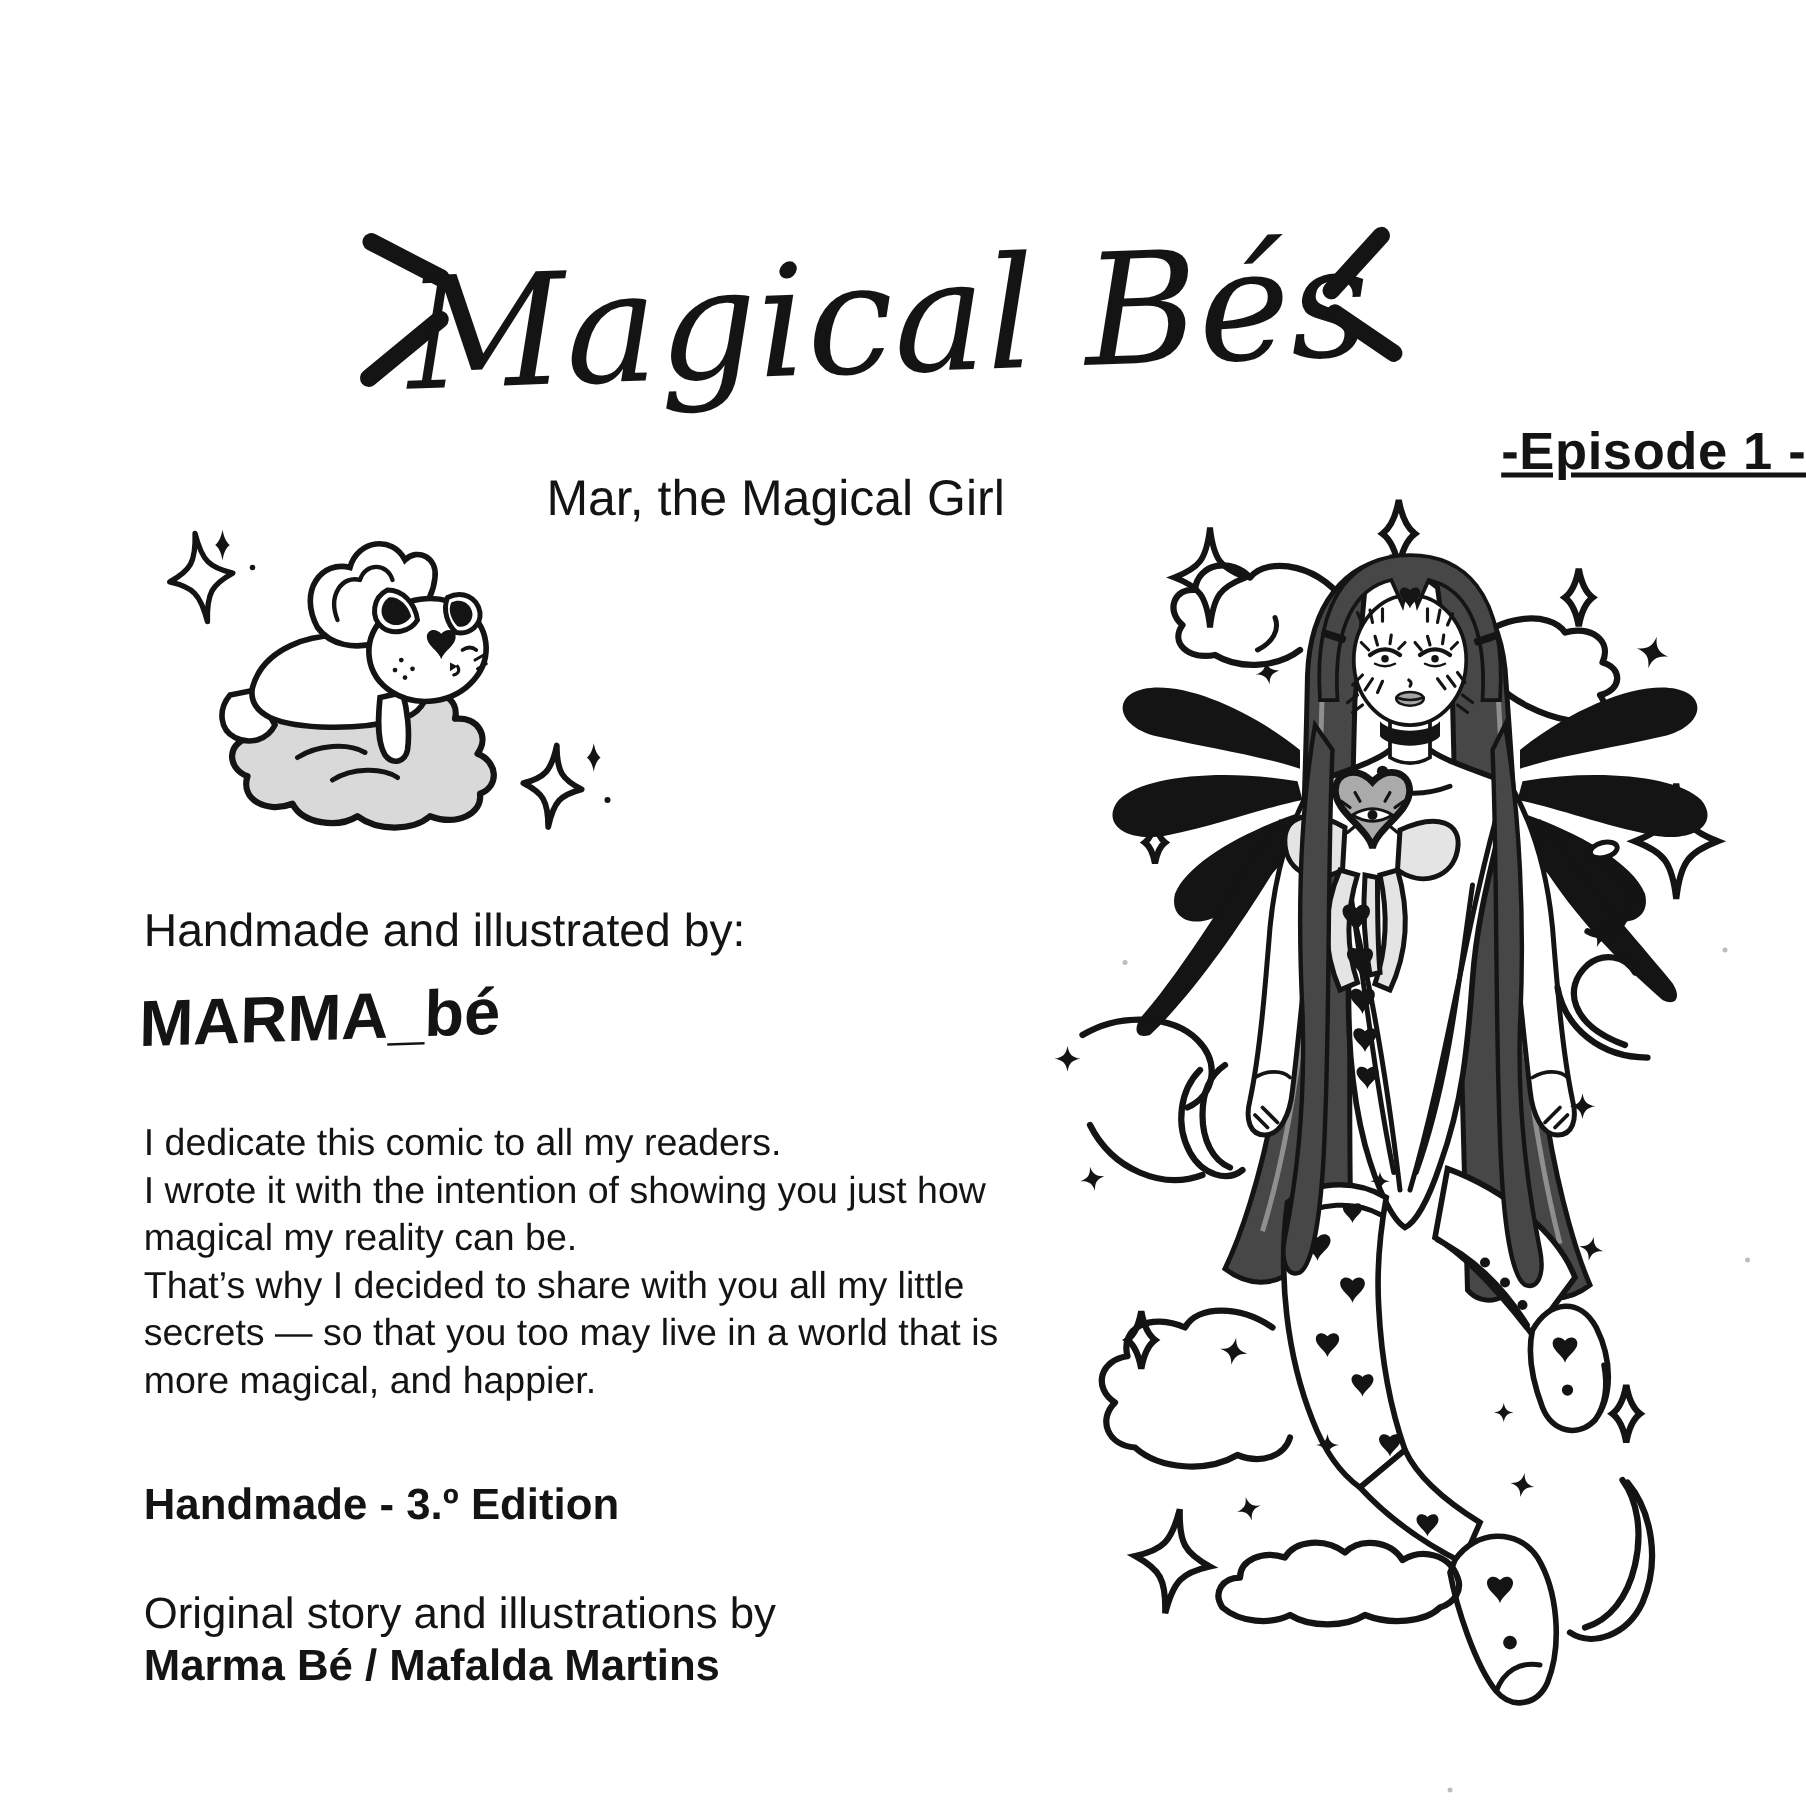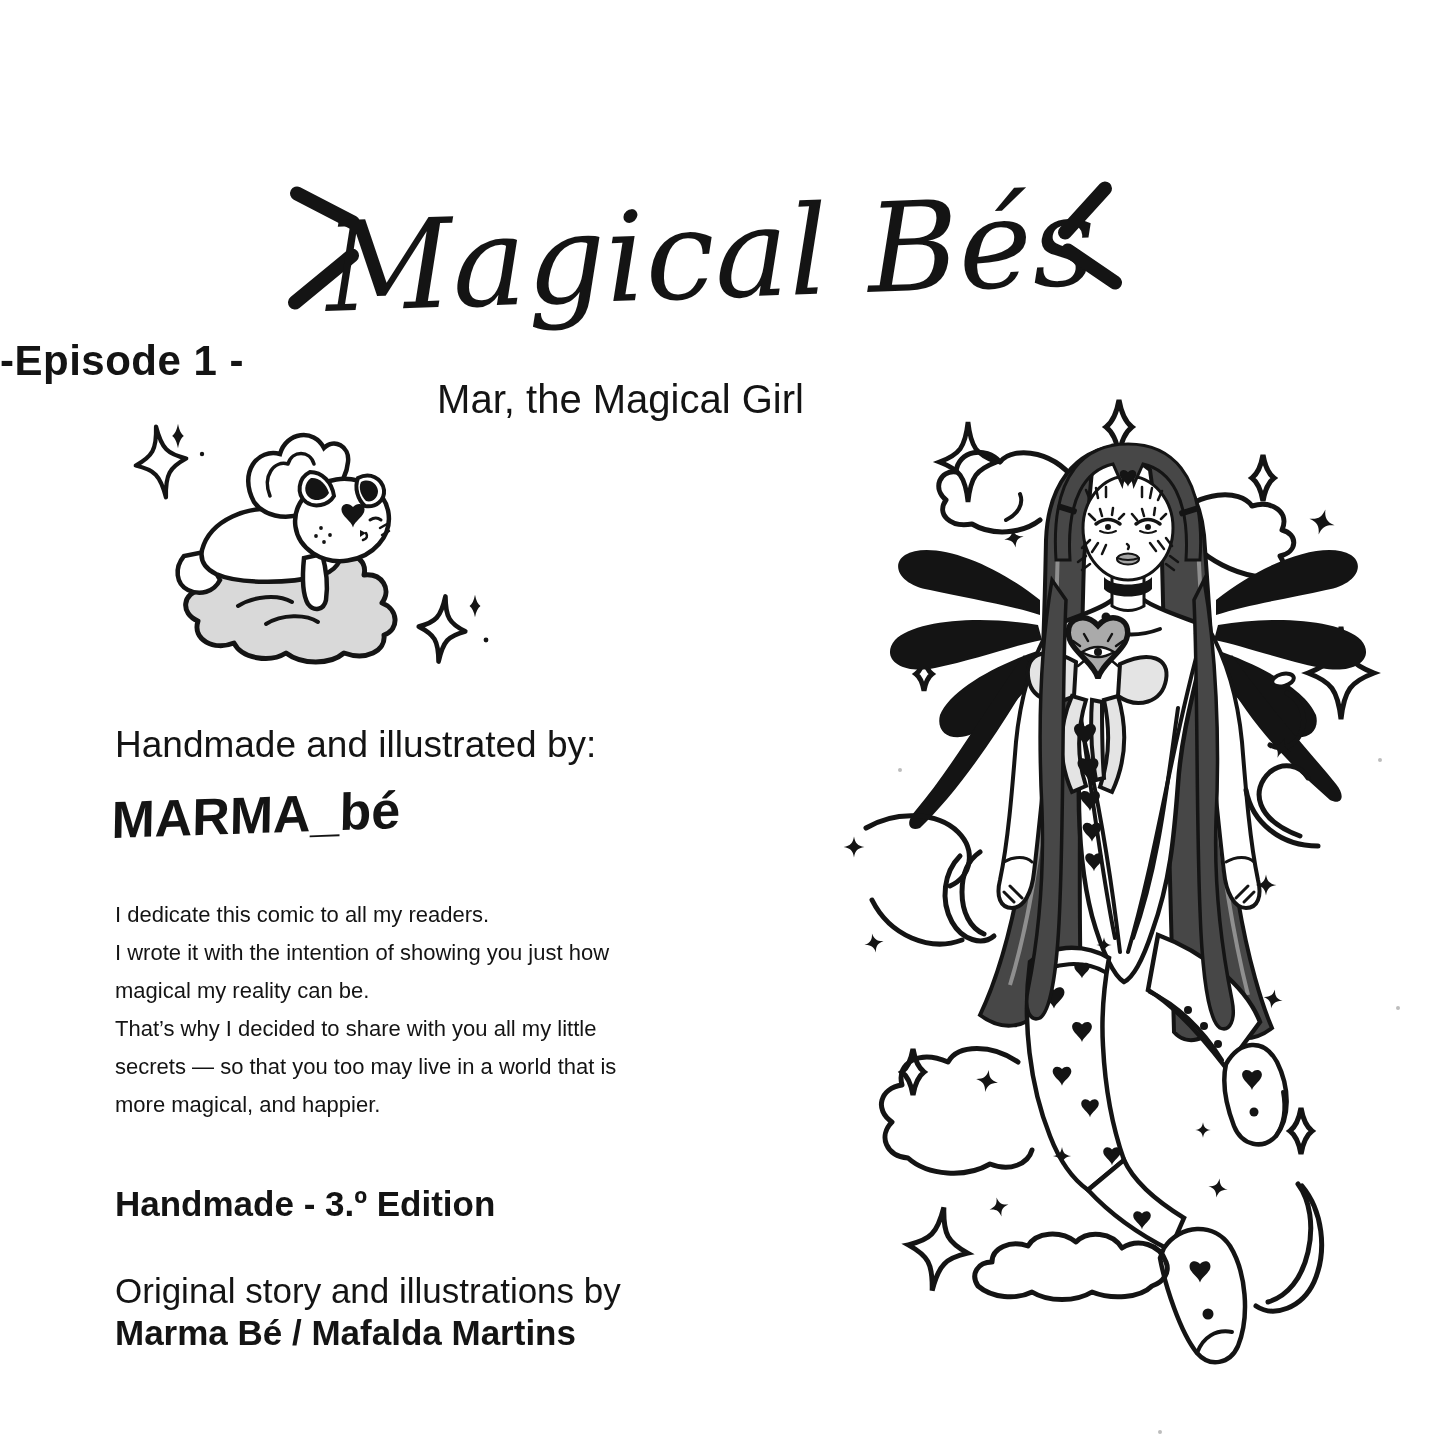--- a/index.html
+++ b/index.html
@@ -7,7 +7,7 @@
   .page{position:relative;width:1445px;height:1445px;background:#fff;overflow:hidden;}
   .abs{position:absolute;}
   .title-svg{left:270px;top:123px;width:900px;height:240px;}
-  .episode{left:0;top:337px;width:1445px;text-align:left;font-size:42px;font-weight:700;letter-spacing:.5px;}
+  .episode{left:0;top:337px;width:1445px;text-align:right;font-size:42px;font-weight:700;letter-spacing:.5px;text-decoration:underline;}
   .subtitle{left:0;top:377px;width:1241px;text-align:center;font-size:40px;font-weight:400;}
   .written{left:115px;top:724px;font-size:37px;}
   .signature{left:112px;top:790px;font-size:52px;font-weight:800;letter-spacing:0px;transform:rotate(-2deg) skewX(-3deg);transform-origin:left top;}

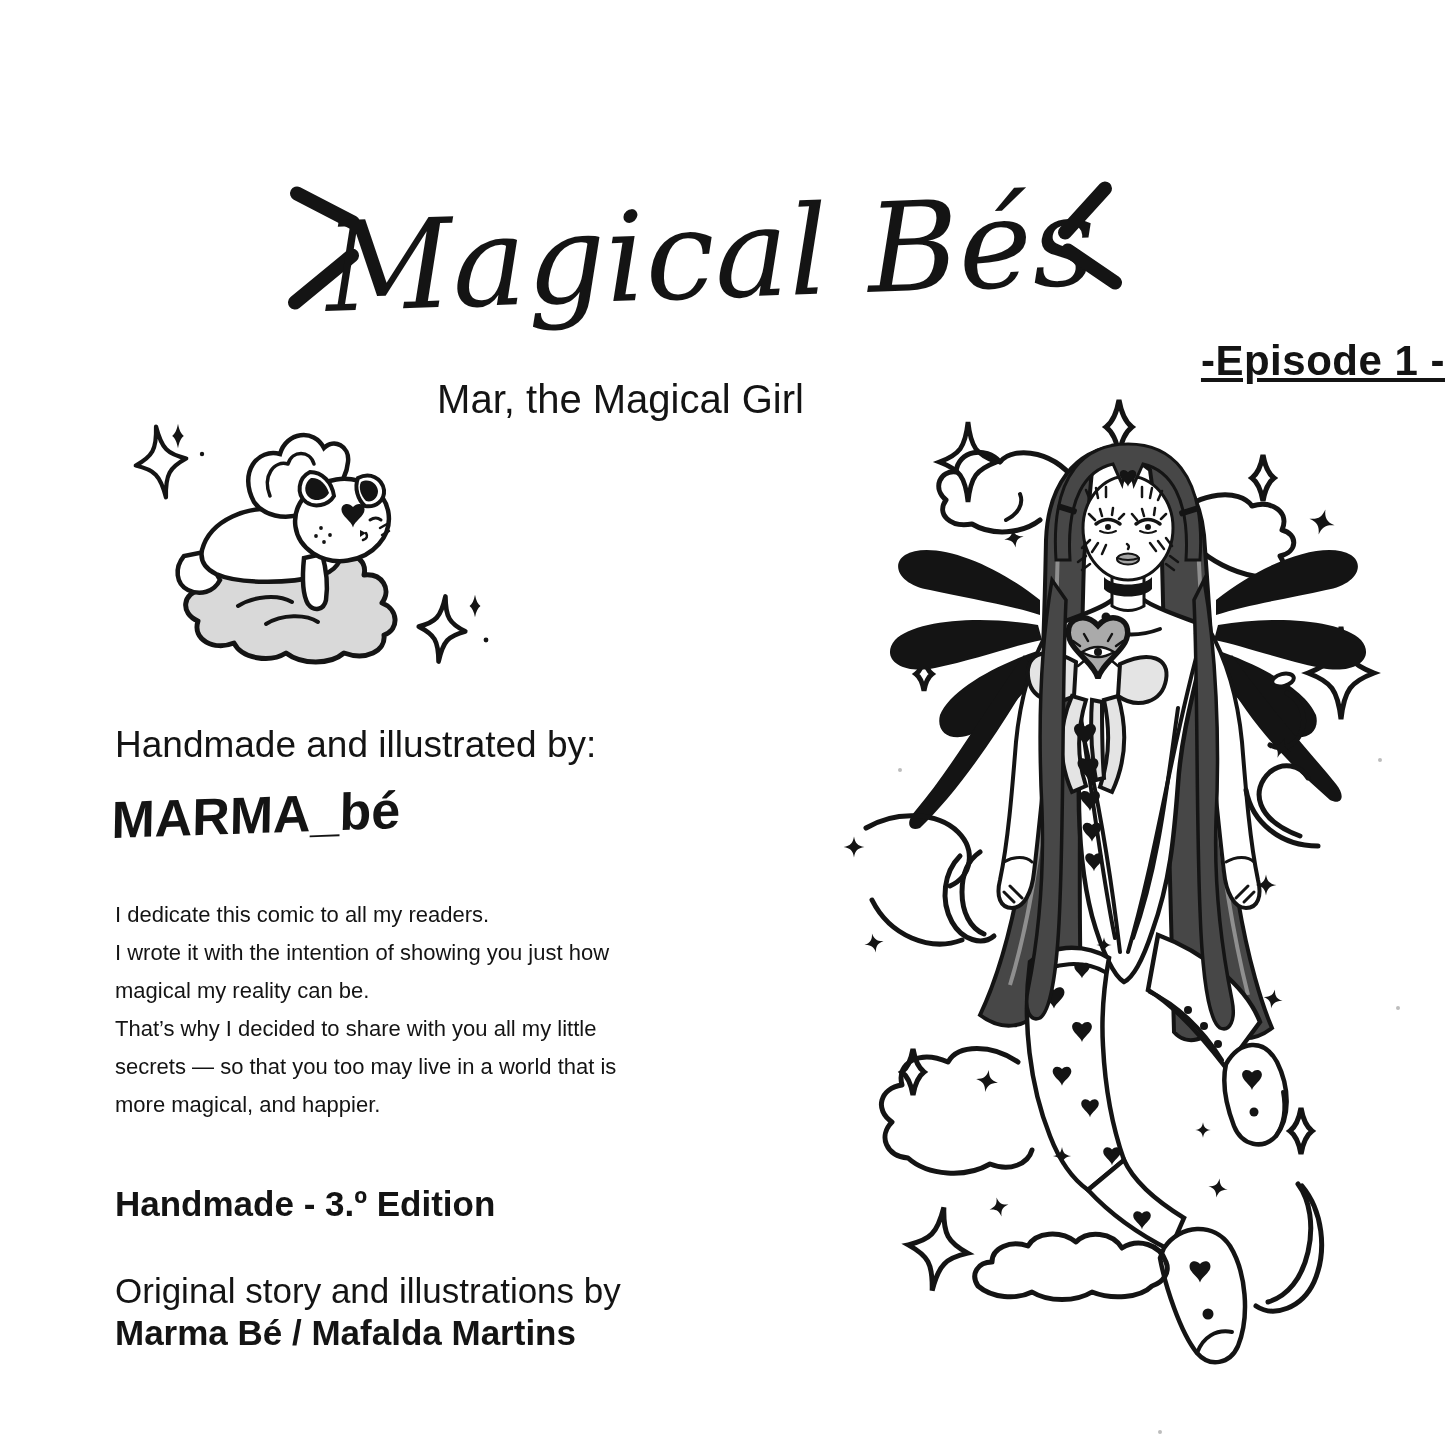--- a/index.html
+++ b/index.html
@@ -11,7 +11,7 @@
   .subtitle{left:0;top:377px;width:1241px;text-align:center;font-size:40px;font-weight:400;}
   .written{left:115px;top:724px;font-size:37px;}
   .signature{left:112px;top:790px;font-size:52px;font-weight:800;letter-spacing:0px;transform:rotate(-2deg) skewX(-3deg);transform-origin:left top;}
-  .dedication{left:115px;top:896px;width:720px;font-size:22px;line-height:38px;white-space:pre-line;}
+  .dedication{left:115px;top:896px;width:720px;font-size:30px;line-height:38px;white-space:pre-line;}
   .edition{left:115px;top:1184px;font-size:35px;font-weight:600;}
   .orig-label{left:115px;top:1271px;font-size:35px;}
   .authors{left:115px;top:1313px;font-size:35px;font-weight:700;}

